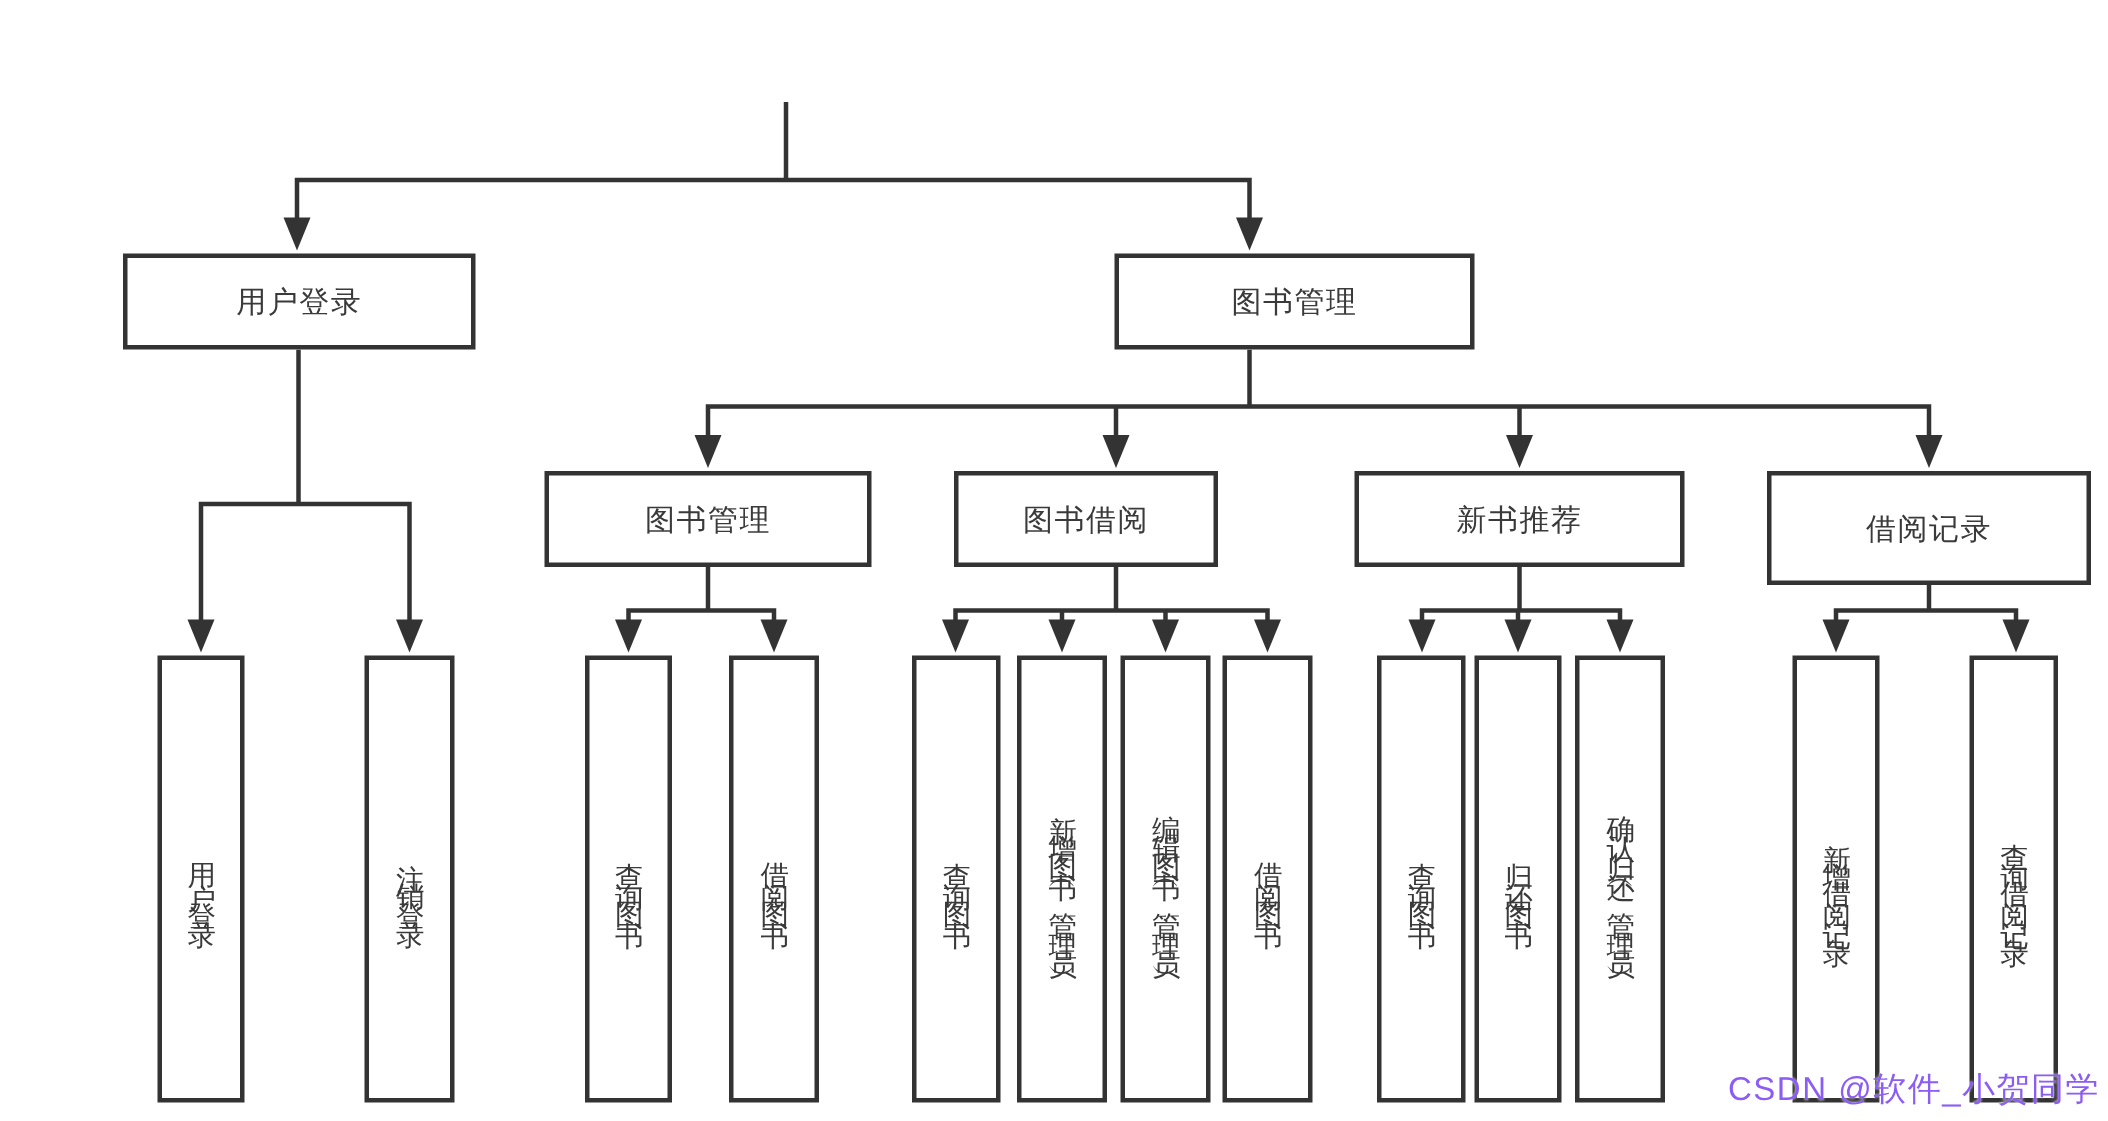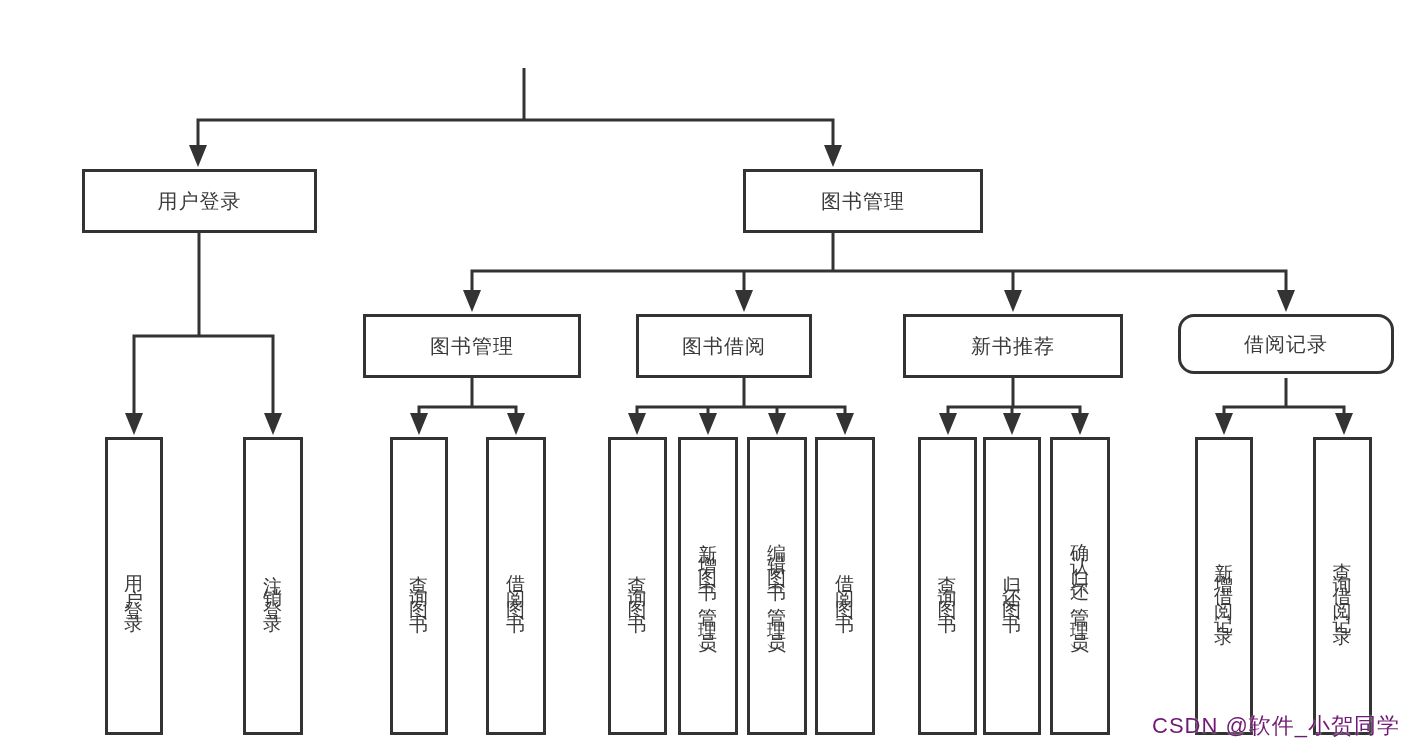--- a/index.html
+++ b/index.html
@@ -139,7 +139,7 @@
   <div class="node" style="left:363px;top:314px;width:218px;height:64px;">图书管理</div>
   <div class="node" style="left:636px;top:314px;width:176px;height:64px;text-align:right;">图书借阅</div>
   <div class="node" style="left:903px;top:314px;width:220px;height:64px;">新书推荐</div>
-  <div class="node" style="left:1178px;top:314px;width:216px;height:60px;border-radius:16px;">借阅记录</div>
+  <div class="node" style="left:1178px;top:314px;width:216px;height:76px;">借阅记录</div>
 
   <div class="leaf" style="left:105px;top:437px;width:58px;height:298px;">
     <span class="vtext">用户登录</span>

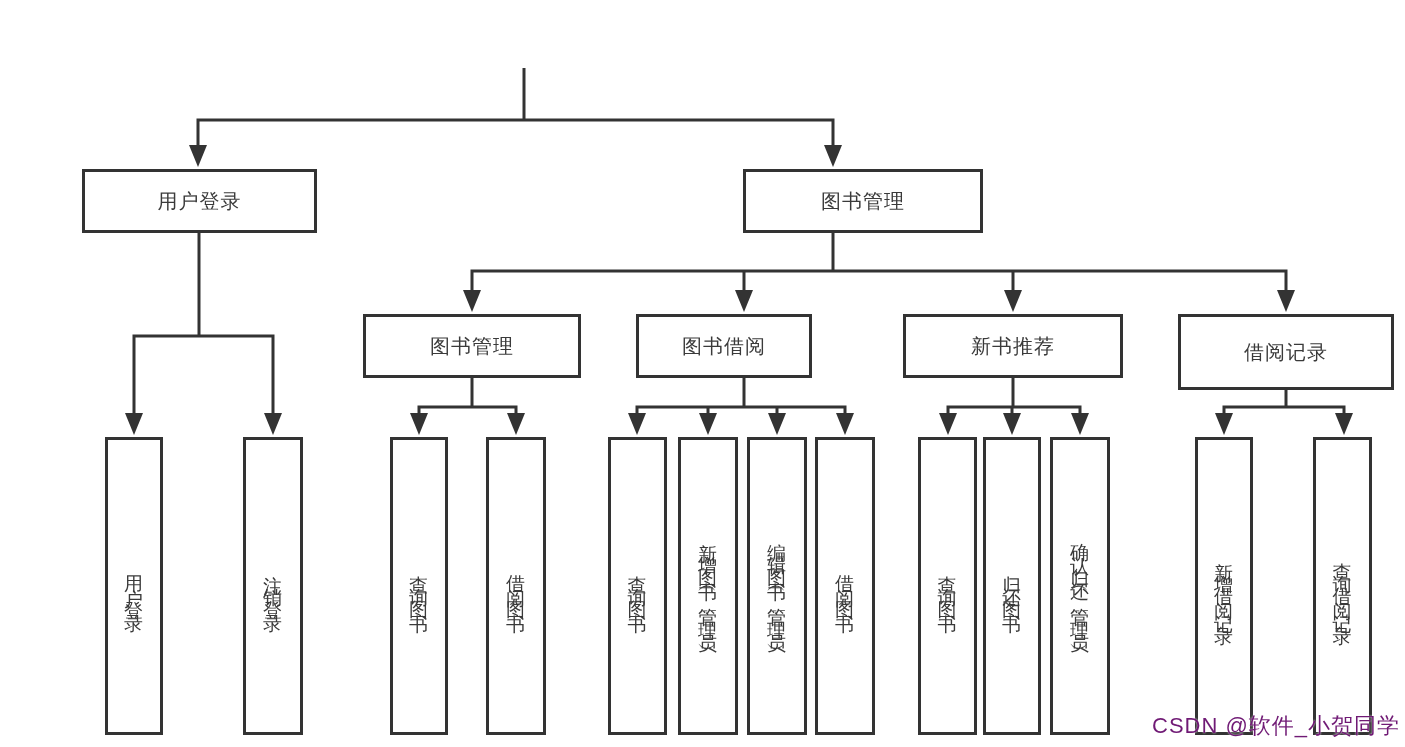--- a/index.html
+++ b/index.html
@@ -44,7 +44,7 @@
     position:absolute;
     left:1152px;top:711px;
     font-size:22px;
-    color:#701a75;
+    color:#8b5cf6;
     letter-spacing:1px;
     white-space:nowrap;
     z-index:5;

